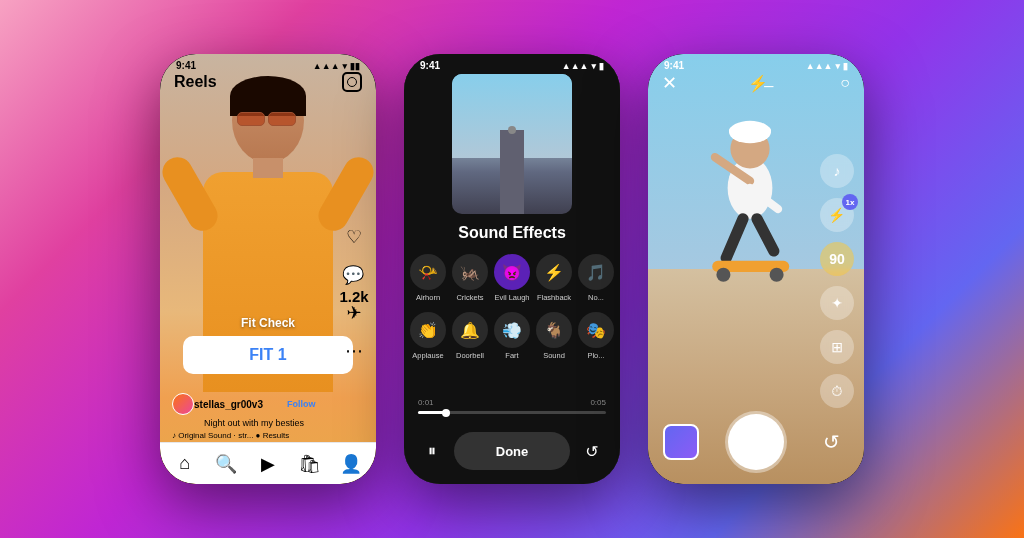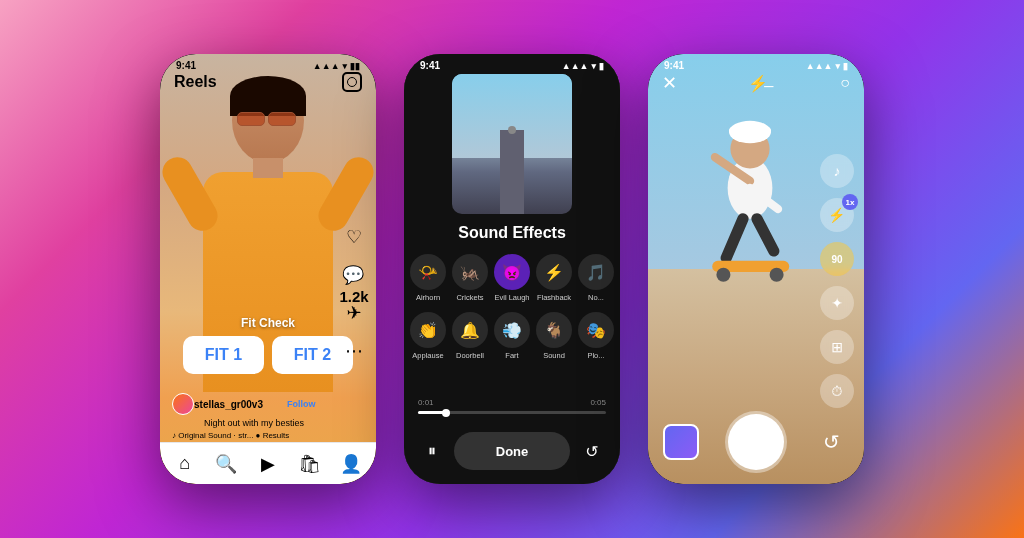--- a/index.html
+++ b/index.html
@@ -670,7 +670,7 @@
           <div class="tool-badge">1x</div>
         </div>
         <div class="tool-circle" style="background:rgba(255,200,50,0.5);">
-          <span style="font-size:10px;font-weight:800;color:#fff;">90</span>
+          <span style="font-size:14px;font-weight:800;color:#fff;">90</span>
         </div>
         <div class="tool-circle">✦</div>
         <div class="tool-circle">⊞</div>

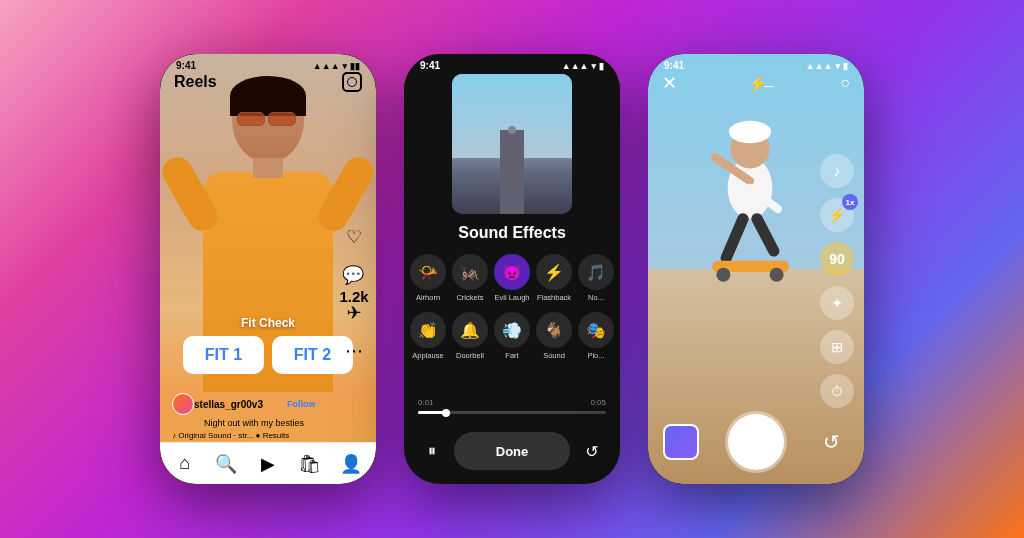--- a/index.html
+++ b/index.html
@@ -498,7 +498,6 @@
       <div class="fit-check-label">Fit Check</div>
       <div class="fit-options">
         <button class="fit-btn fit-btn-1">FIT 1</button>
-        <button class="fit-btn fit-btn-2">FIT 2</button>
       </div>
     </div>
 

